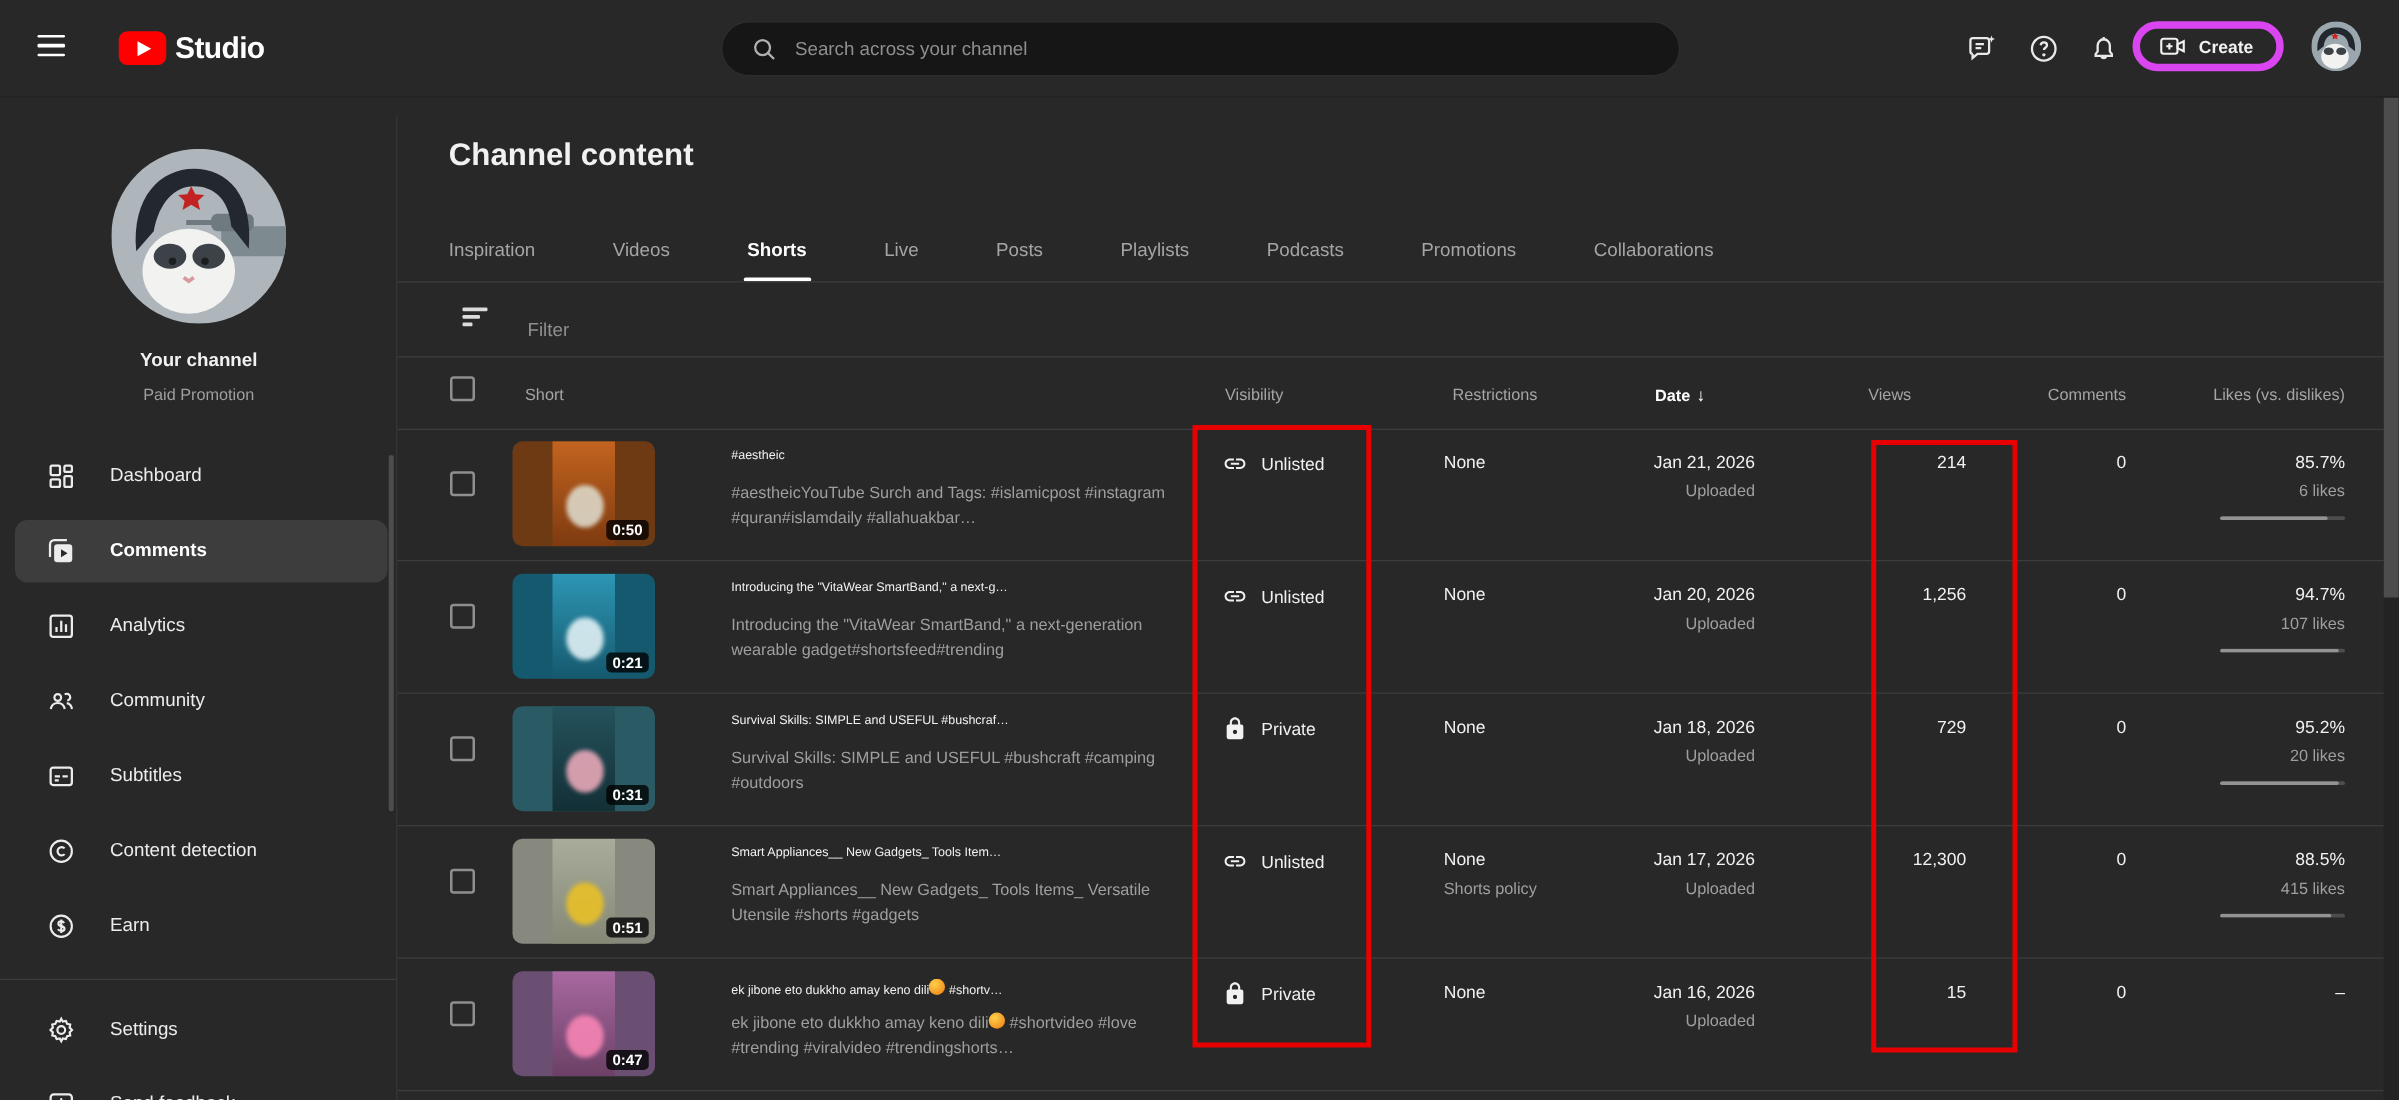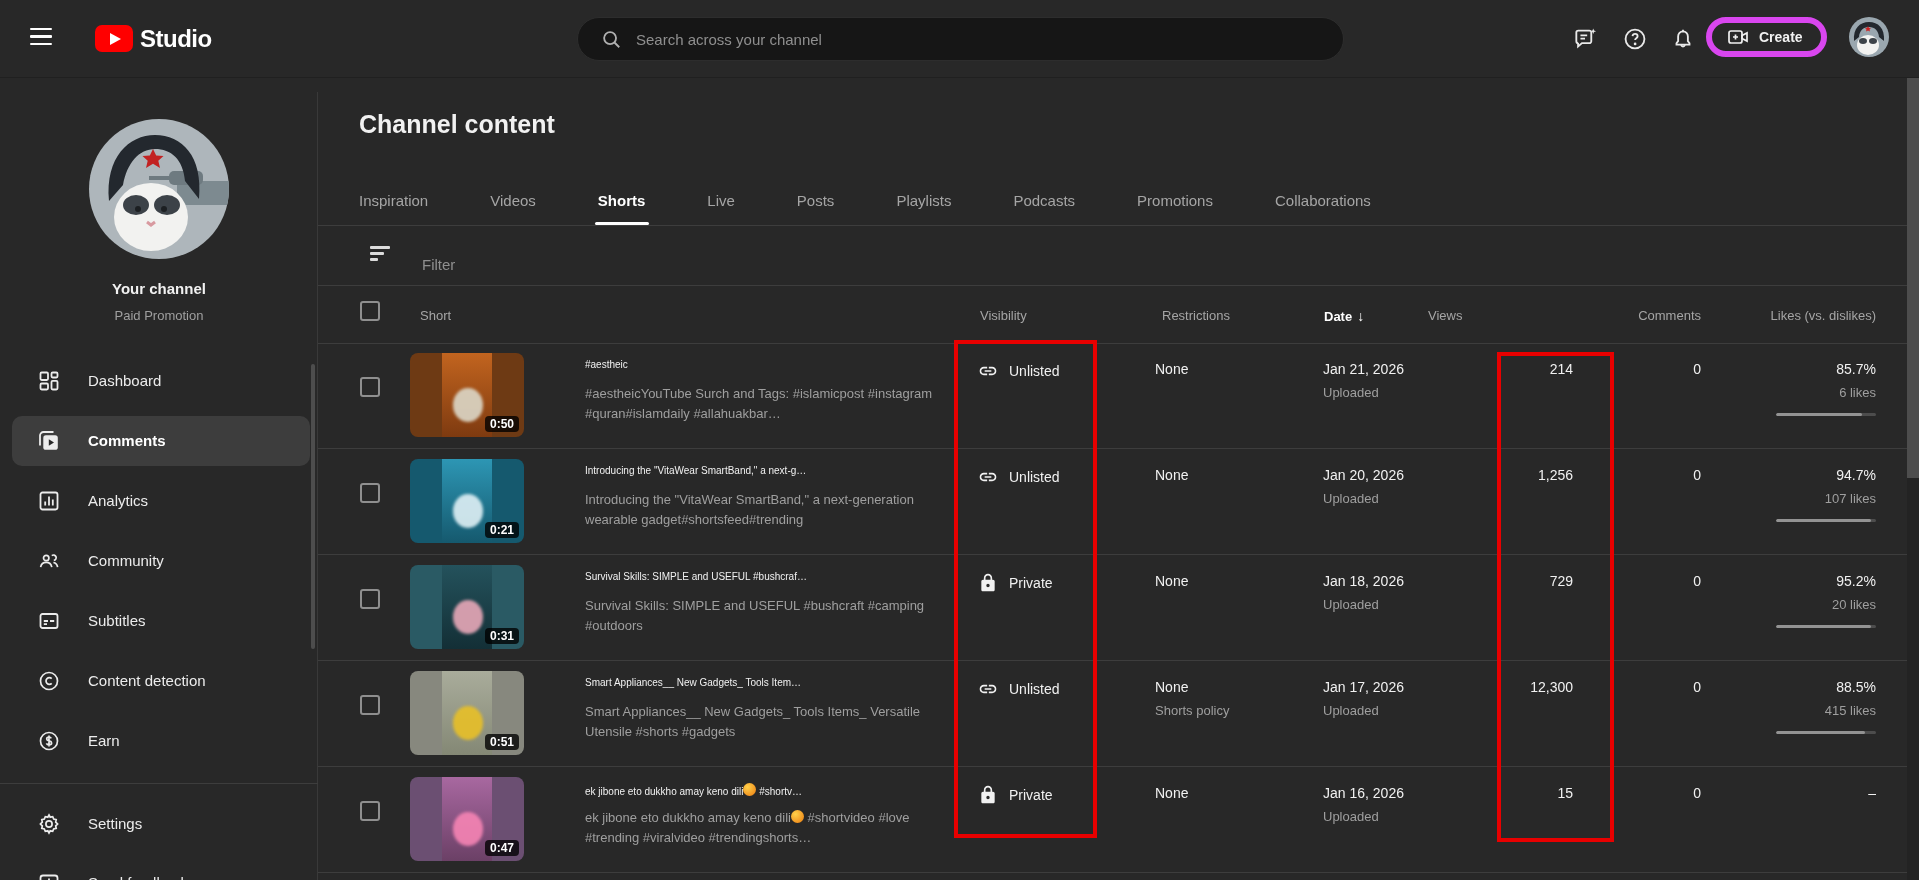--- a/index.html
+++ b/index.html
@@ -65,7 +65,7 @@
   #h-short { left:102px; } #h-vis { left:662px; } #h-restr { left:844px; }
   #h-date { left:1006px; color:#fff; font-weight:700; }
   #h-date .arrow { font-weight:400; margin-left:5px; font-size:14px; }
-  #h-views { left:1110px; width:145px; text-align:left; }
+  #h-views { left:1066px; width:145px; text-align:right; }
   #h-comments { left:1300px; width:83px; text-align:right; }
   #h-likes { left:1395px; width:163px; text-align:right; }
   

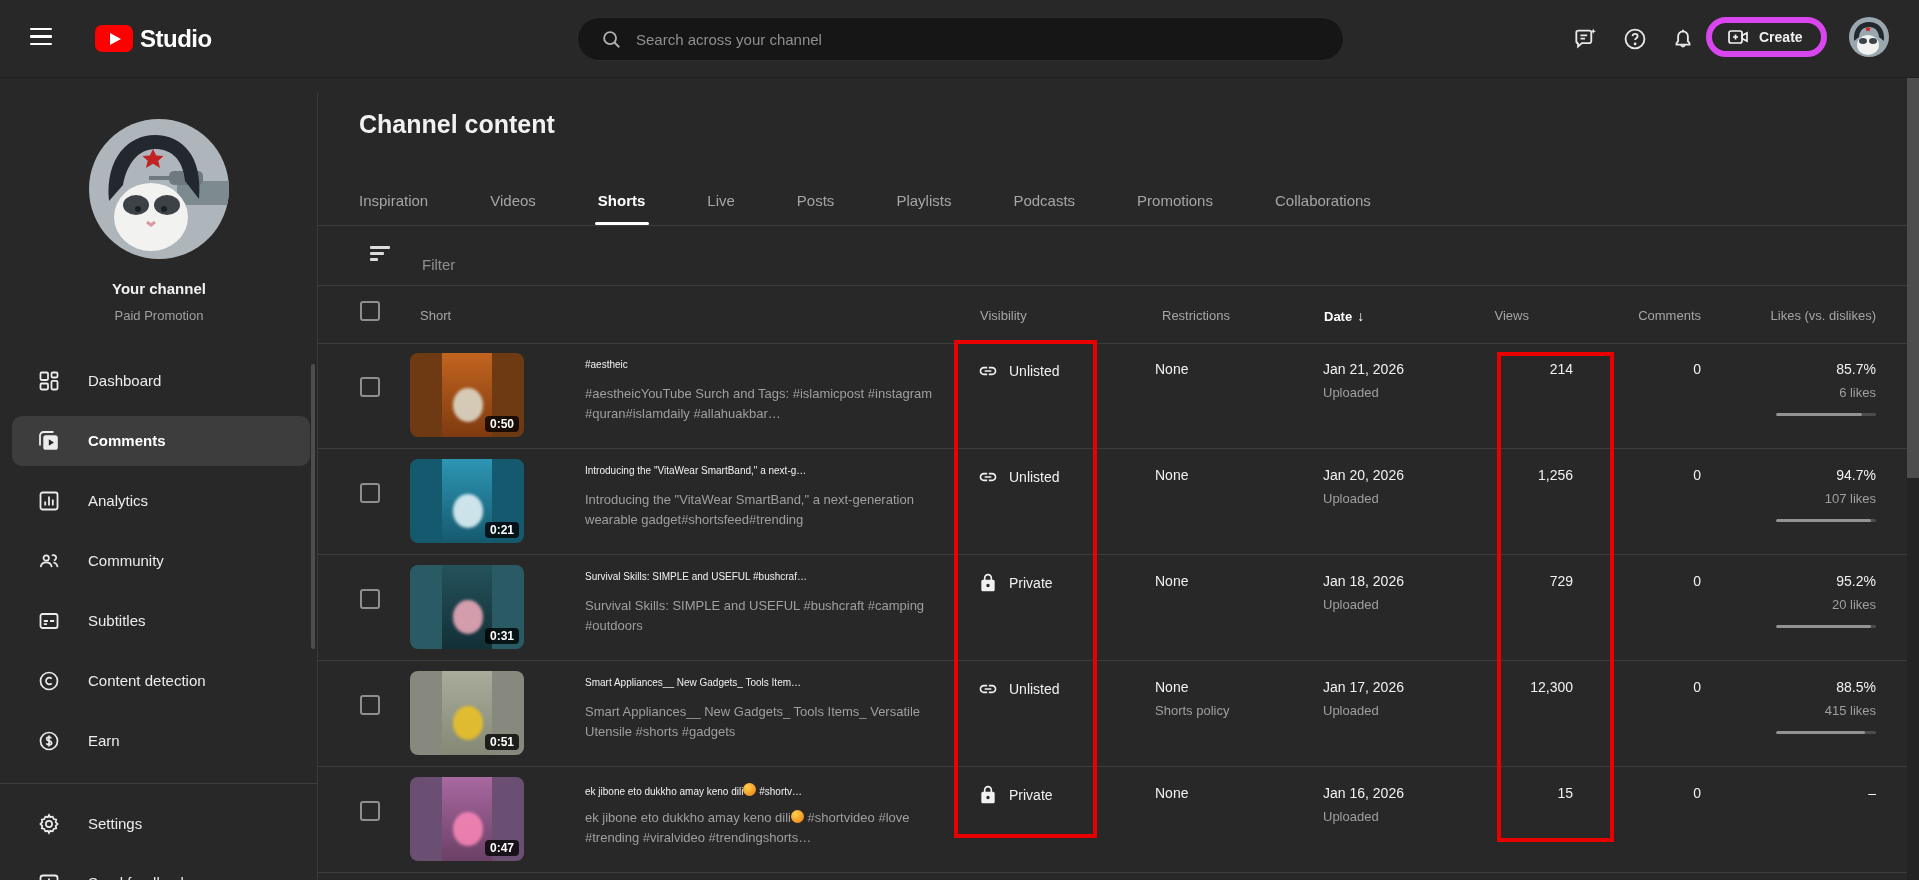--- a/index.html
+++ b/index.html
@@ -82,7 +82,7 @@
   .vis-icon { width:20px; height:20px; } .vis-icon svg { width:20px; height:20px; fill:#f1f1f1; }
   .restr { position:absolute; left:837px; top:18px; font-size:14px; }
   .r-sub, .d-sub, .lcount { margin-top:8px; font-size:13px; color:#9f9f9f; }
-  .datec { position:absolute; left:1005px; top:18px; font-size:14px; }
+  .datec { position:absolute; left:1005px; top:18px; font-size:14px;text-align:right; }
   .views { position:absolute; left:1110px; top:18px; width:145px; text-align:right; font-size:14px; }
   .comments { position:absolute; left:1300px; top:18px; width:83px; text-align:right; font-size:14px; }
   .likes { position:absolute; left:1395px; top:18px; width:163px; text-align:right; font-size:14px; }

